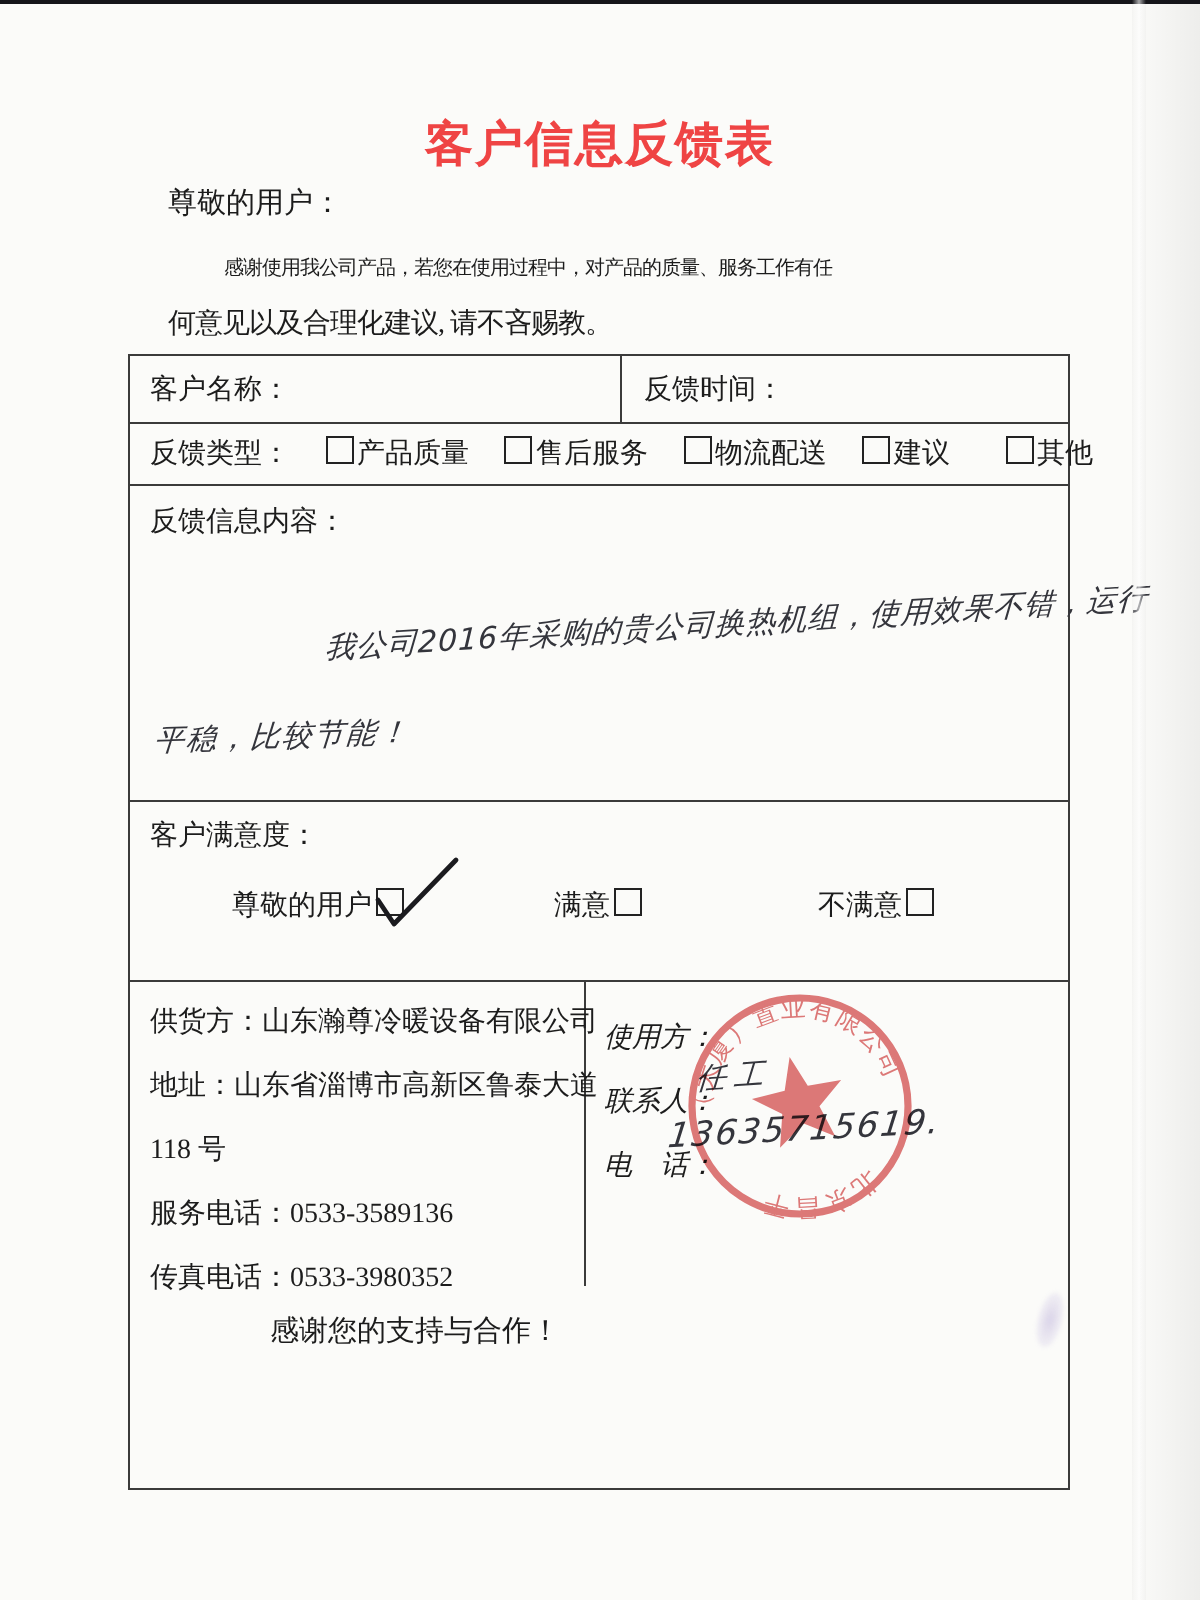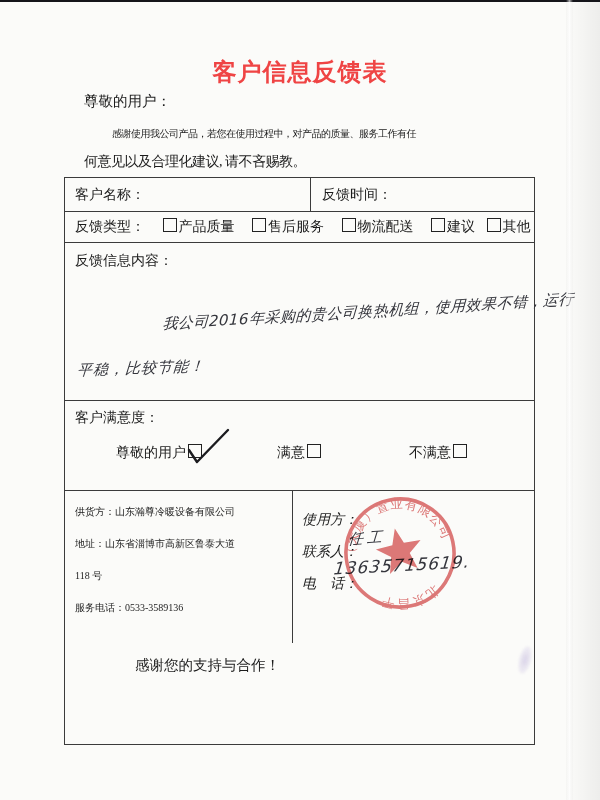--- a/index.html
+++ b/index.html
@@ -96,7 +96,7 @@
         <span class="opt"><span class="box"></span><span>产品质量</span></span>
         <span class="opt"><span class="box"></span><span>售后服务</span></span>
         <span class="opt"><span class="box"></span><span>物流配送</span></span>
-        <span class="opt" style="margin-right:8px;"><span class="box"></span><span>建议</span></span>
+        <span class="opt" style="margin-right:24px;"><span class="box"></span><span>建议</span></span>
         <span class="opt" style="margin-right:0;"><span class="box"></span><span>其他</span></span>
       </div>
     </div>

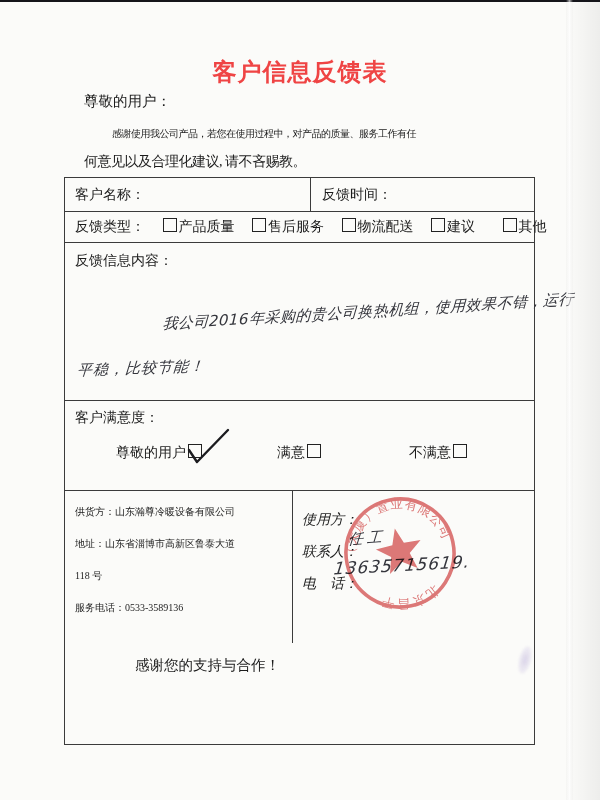--- a/index.html
+++ b/index.html
@@ -63,7 +63,7 @@
   .checkmark{position:absolute;left:-16px;top:-31px;overflow:visible;}
 
   .col-left{position:absolute;left:10px;top:10px;width:210px;}
-  .col-left p{margin:0 0 11px 0;line-height:21px;font-size:10px;white-space:nowrap;}
+  .col-left p{margin:0 0 11px 0;line-height:21px;font-size:14px;white-space:nowrap;}
   .col-right{position:absolute;left:237px;top:18px;}
   .col-right p{margin:0 0 11px 0;line-height:21px;font-size:14px;white-space:nowrap;font-style:italic;}
 

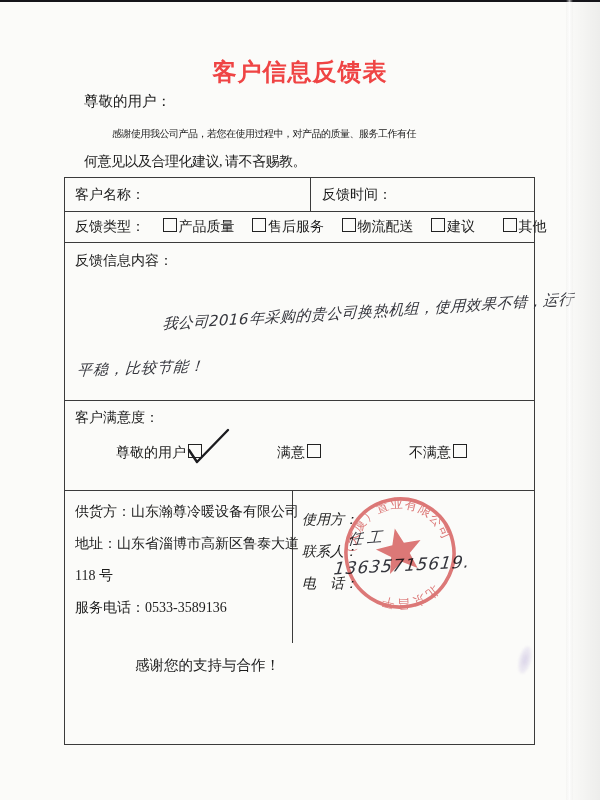--- a/index.html
+++ b/index.html
@@ -129,6 +129,7 @@
         <p>地址：山东省淄博市高新区鲁泰大道</p>
         <p>118 号</p>
         <p>服务电话：0533-3589136</p>
+        <p>传真电话：0533-3980352</p>
       </div>
       <div class="col-right">
         <p>使用方：</p>

